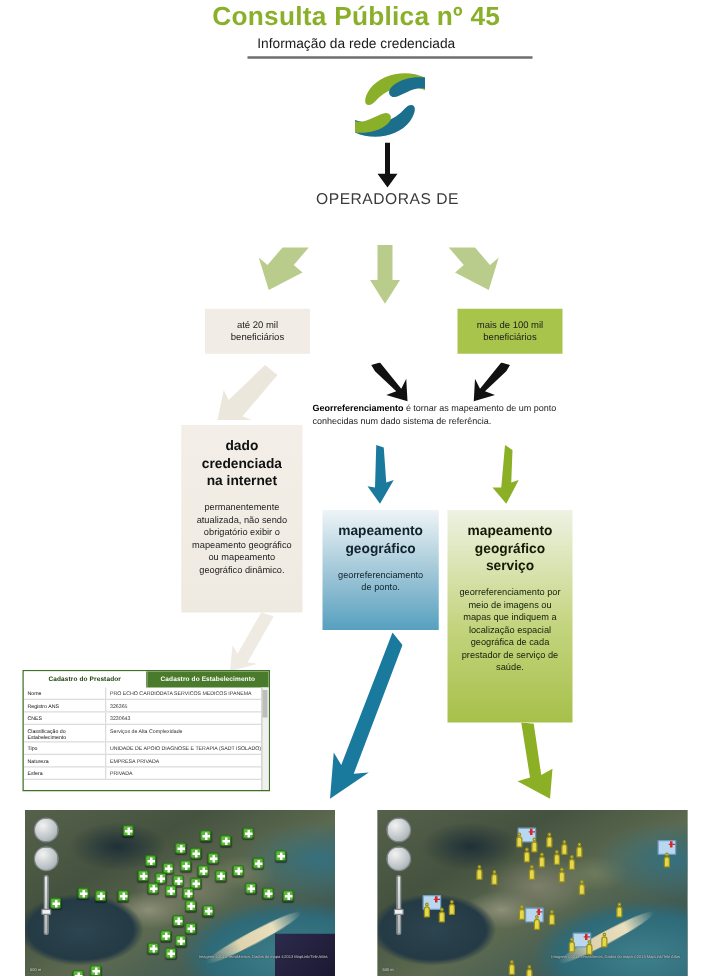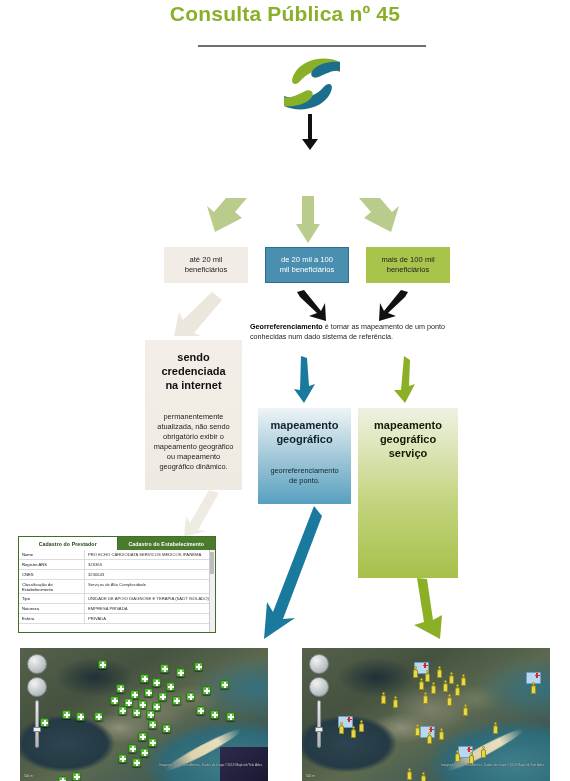--- a/index.html
+++ b/index.html
@@ -210,6 +210,7 @@
 <div id="stage">
 
   <div class="title">Consulta Pública nº 45</div>
+  <div class="subtitle">Informação da rede credenciada</div>
   <div class="hrule"></div>
 
   <div class="logo">

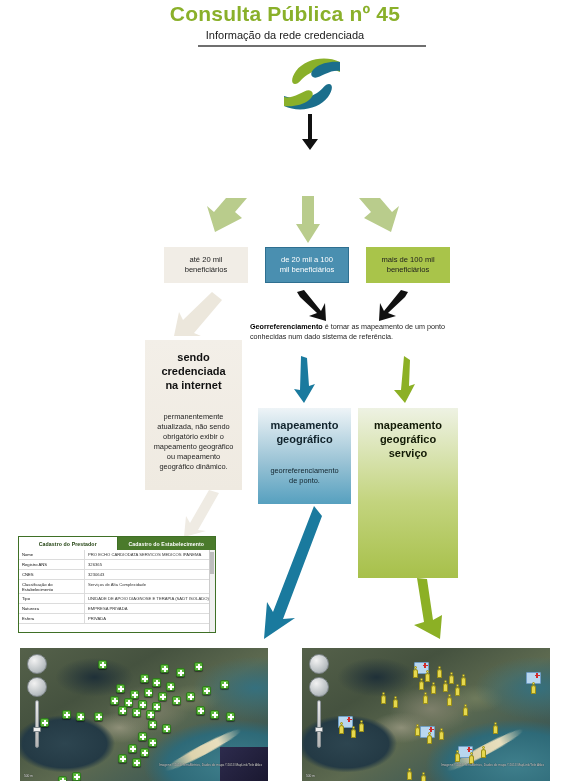--- a/index.html
+++ b/index.html
@@ -227,6 +227,7 @@
   </svg>
 
   <div class="op-title">
+    <div>OPERADORAS DE</div>
   </div>
 
   <svg class="arrow" style="left:185px;top:196px;" width="66" height="48" viewBox="0 0 66 48">

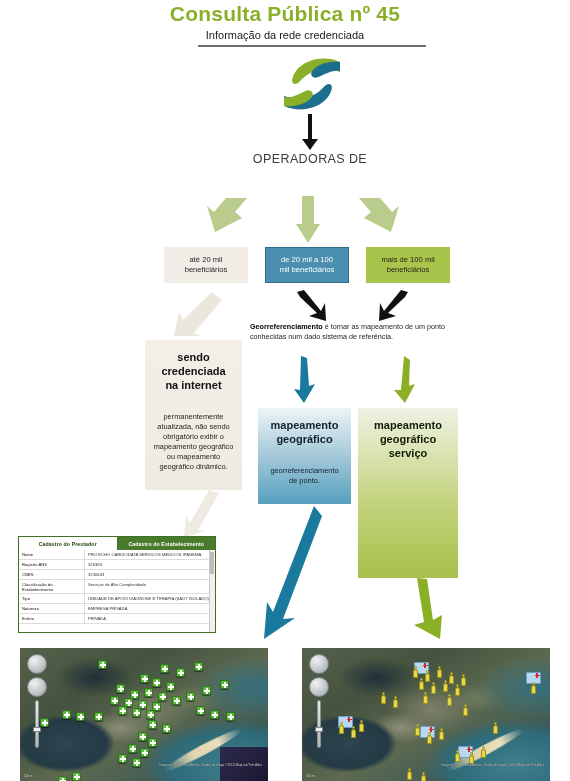--- a/index.html
+++ b/index.html
@@ -244,12 +244,6 @@
     <div>
       <div>até 20 mil</div>
       <div>beneficiários</div>
-    </div>
-  </div>
-  <div class="cat cat-2">
-    <div>
-      <div>de 20 mil a 100</div>
-      <div>mil beneficiários</div>
     </div>
   </div>
   <div class="cat cat-3">

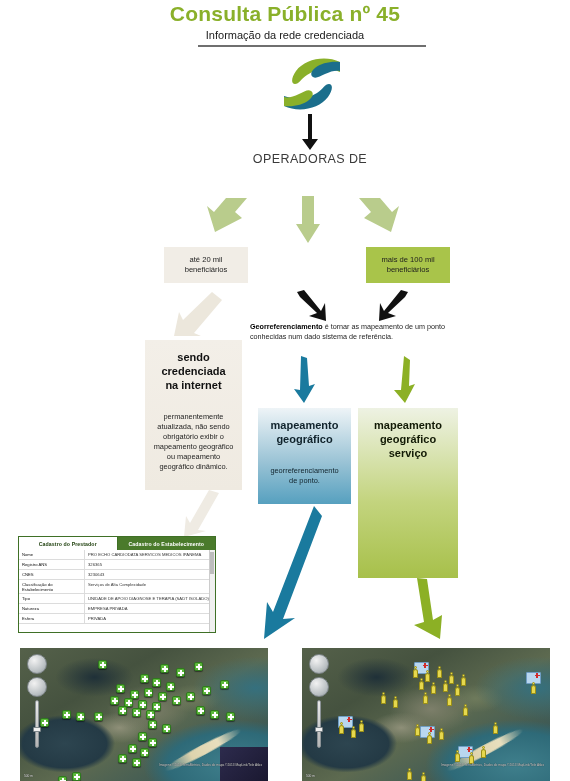--- a/index.html
+++ b/index.html
@@ -277,7 +277,7 @@
 
   <div class="cbox box-rede">
     <div class="h">
-      <div>sendo</div>
+      <div>dado</div>
       <div>credenciada</div>
       <div>na internet</div>
     </div>

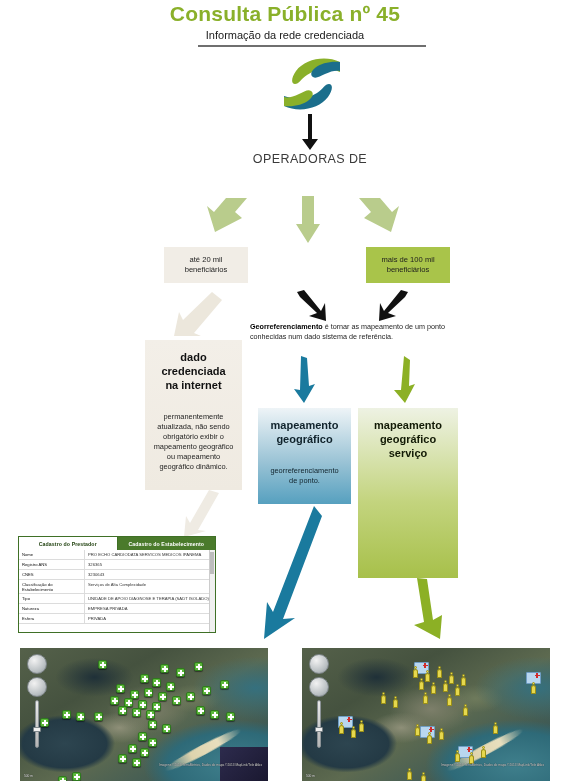--- a/index.html
+++ b/index.html
@@ -64,7 +64,7 @@
     font-size: 11px; font-weight: bold; line-height: 14px; color: #111;
   }
   .cbox .p {
-    margin-top: 20px; font-size: 7.4px; line-height: 10px; color: #1d1d1d;
+    margin-top: 9px; font-size: 7.4px; line-height: 10px; color: #1d1d1d;
   }
 
   .box-rede {

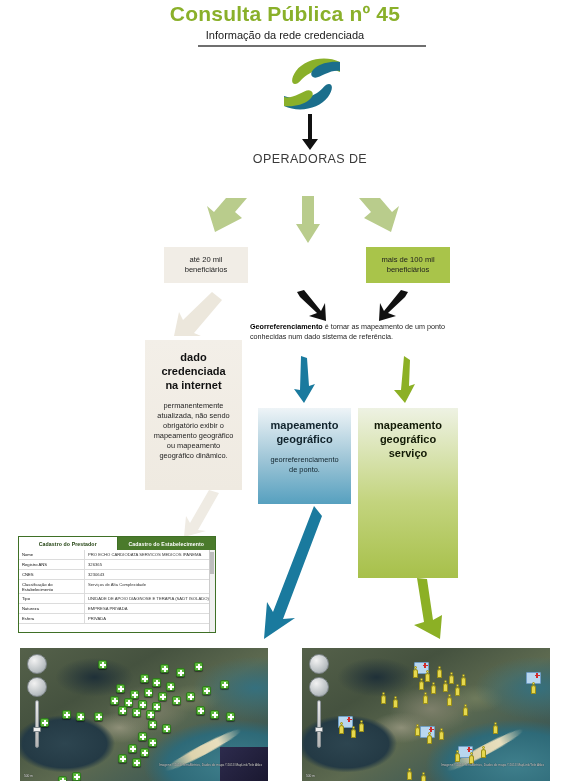--- a/index.html
+++ b/index.html
@@ -298,6 +298,7 @@
       <div>geográfico</div>
       <div>serviço</div>
     </div>
+    <div class="p">georreferenciamento por meio de imagens ou mapas que indiquem a localização espacial geográfica de cada prestador de serviço de saúde.</div>
   </div>
 
   <svg class="arrow" style="left:176px;top:490px;" width="46" height="48" viewBox="0 0 46 48">

